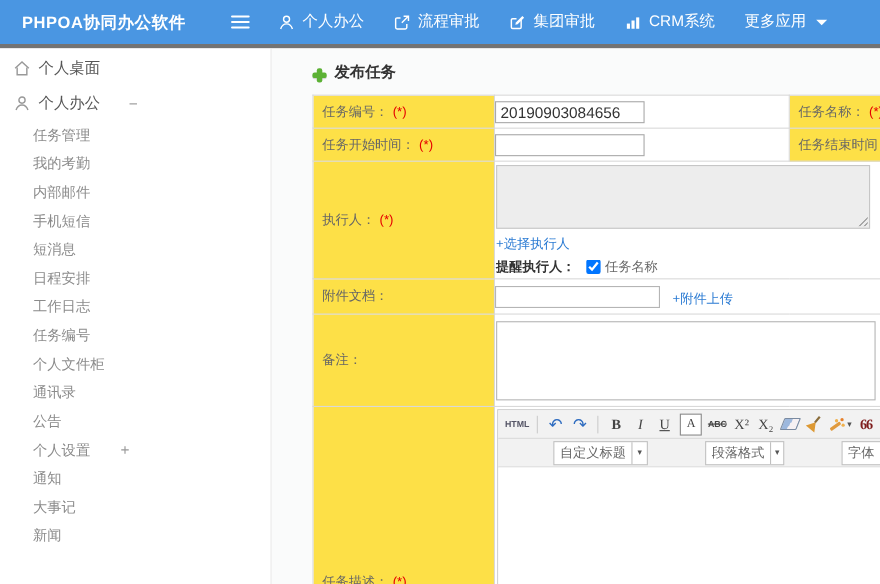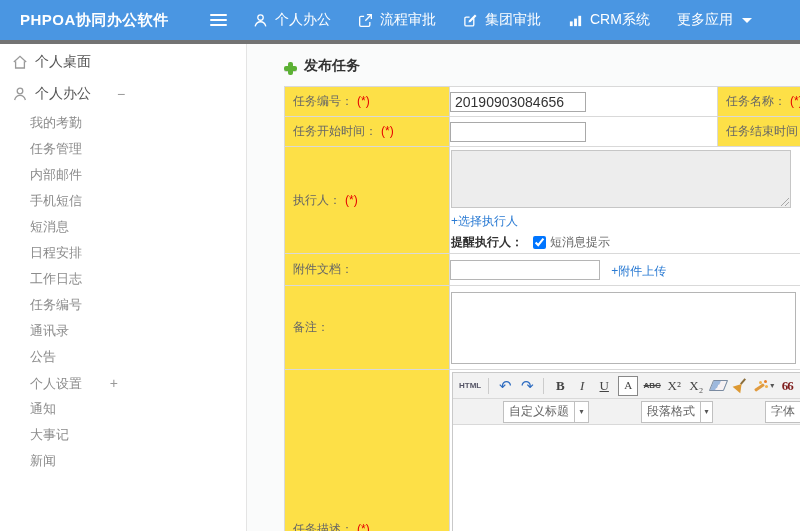--- a/index.html
+++ b/index.html
@@ -140,8 +140,8 @@
       <span>个人办公</span>
       <span class="side-toggle">−</span>
     </div>
+    <div class="side-sub"><span>任务管理</span></div>
     <div class="side-sub"><span>我的考勤</span></div>
-    <div class="side-sub"><span>任务管理</span></div>
     <div class="side-sub"><span>内部邮件</span></div>
     <div class="side-sub"><span>手机短信</span></div>
     <div class="side-sub"><span>短消息</span></div>

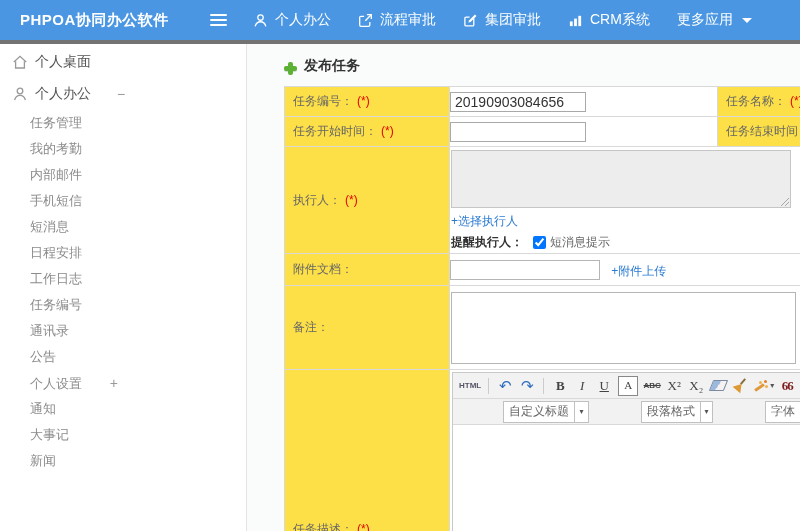--- a/index.html
+++ b/index.html
@@ -209,7 +209,7 @@
           <div class="remind-line">
             <span class="remind-label">提醒执行人：</span>
             <input type="checkbox" checked="" style="">
-            <span>短消息提示</span>
+            <span>任务名称</span>
           </div>
         </td>
       </tr>

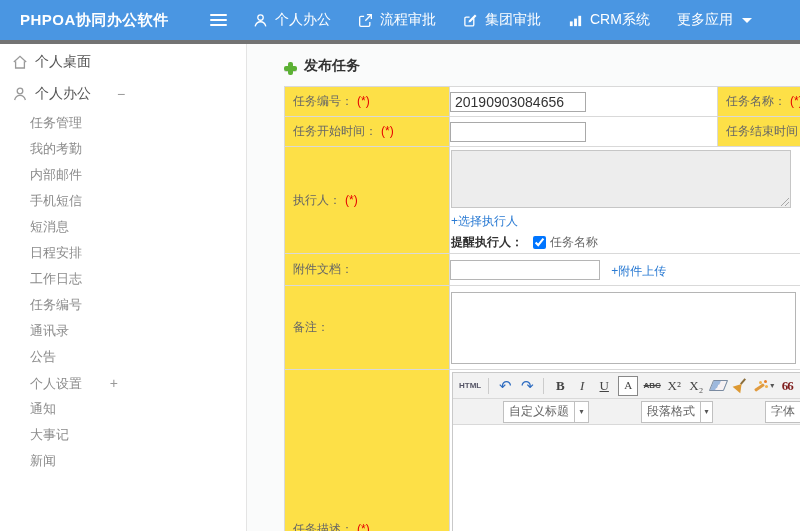--- a/index.html
+++ b/index.html
@@ -148,6 +148,7 @@
     <div class="side-sub"><span>日程安排</span></div>
     <div class="side-sub"><span>工作日志</span></div>
     <div class="side-sub"><span>任务编号</span></div>
+    <div class="side-sub"><span>个人文件柜</span></div>
     <div class="side-sub"><span>通讯录</span></div>
     <div class="side-sub"><span>公告</span></div>
     <div class="side-sub">

